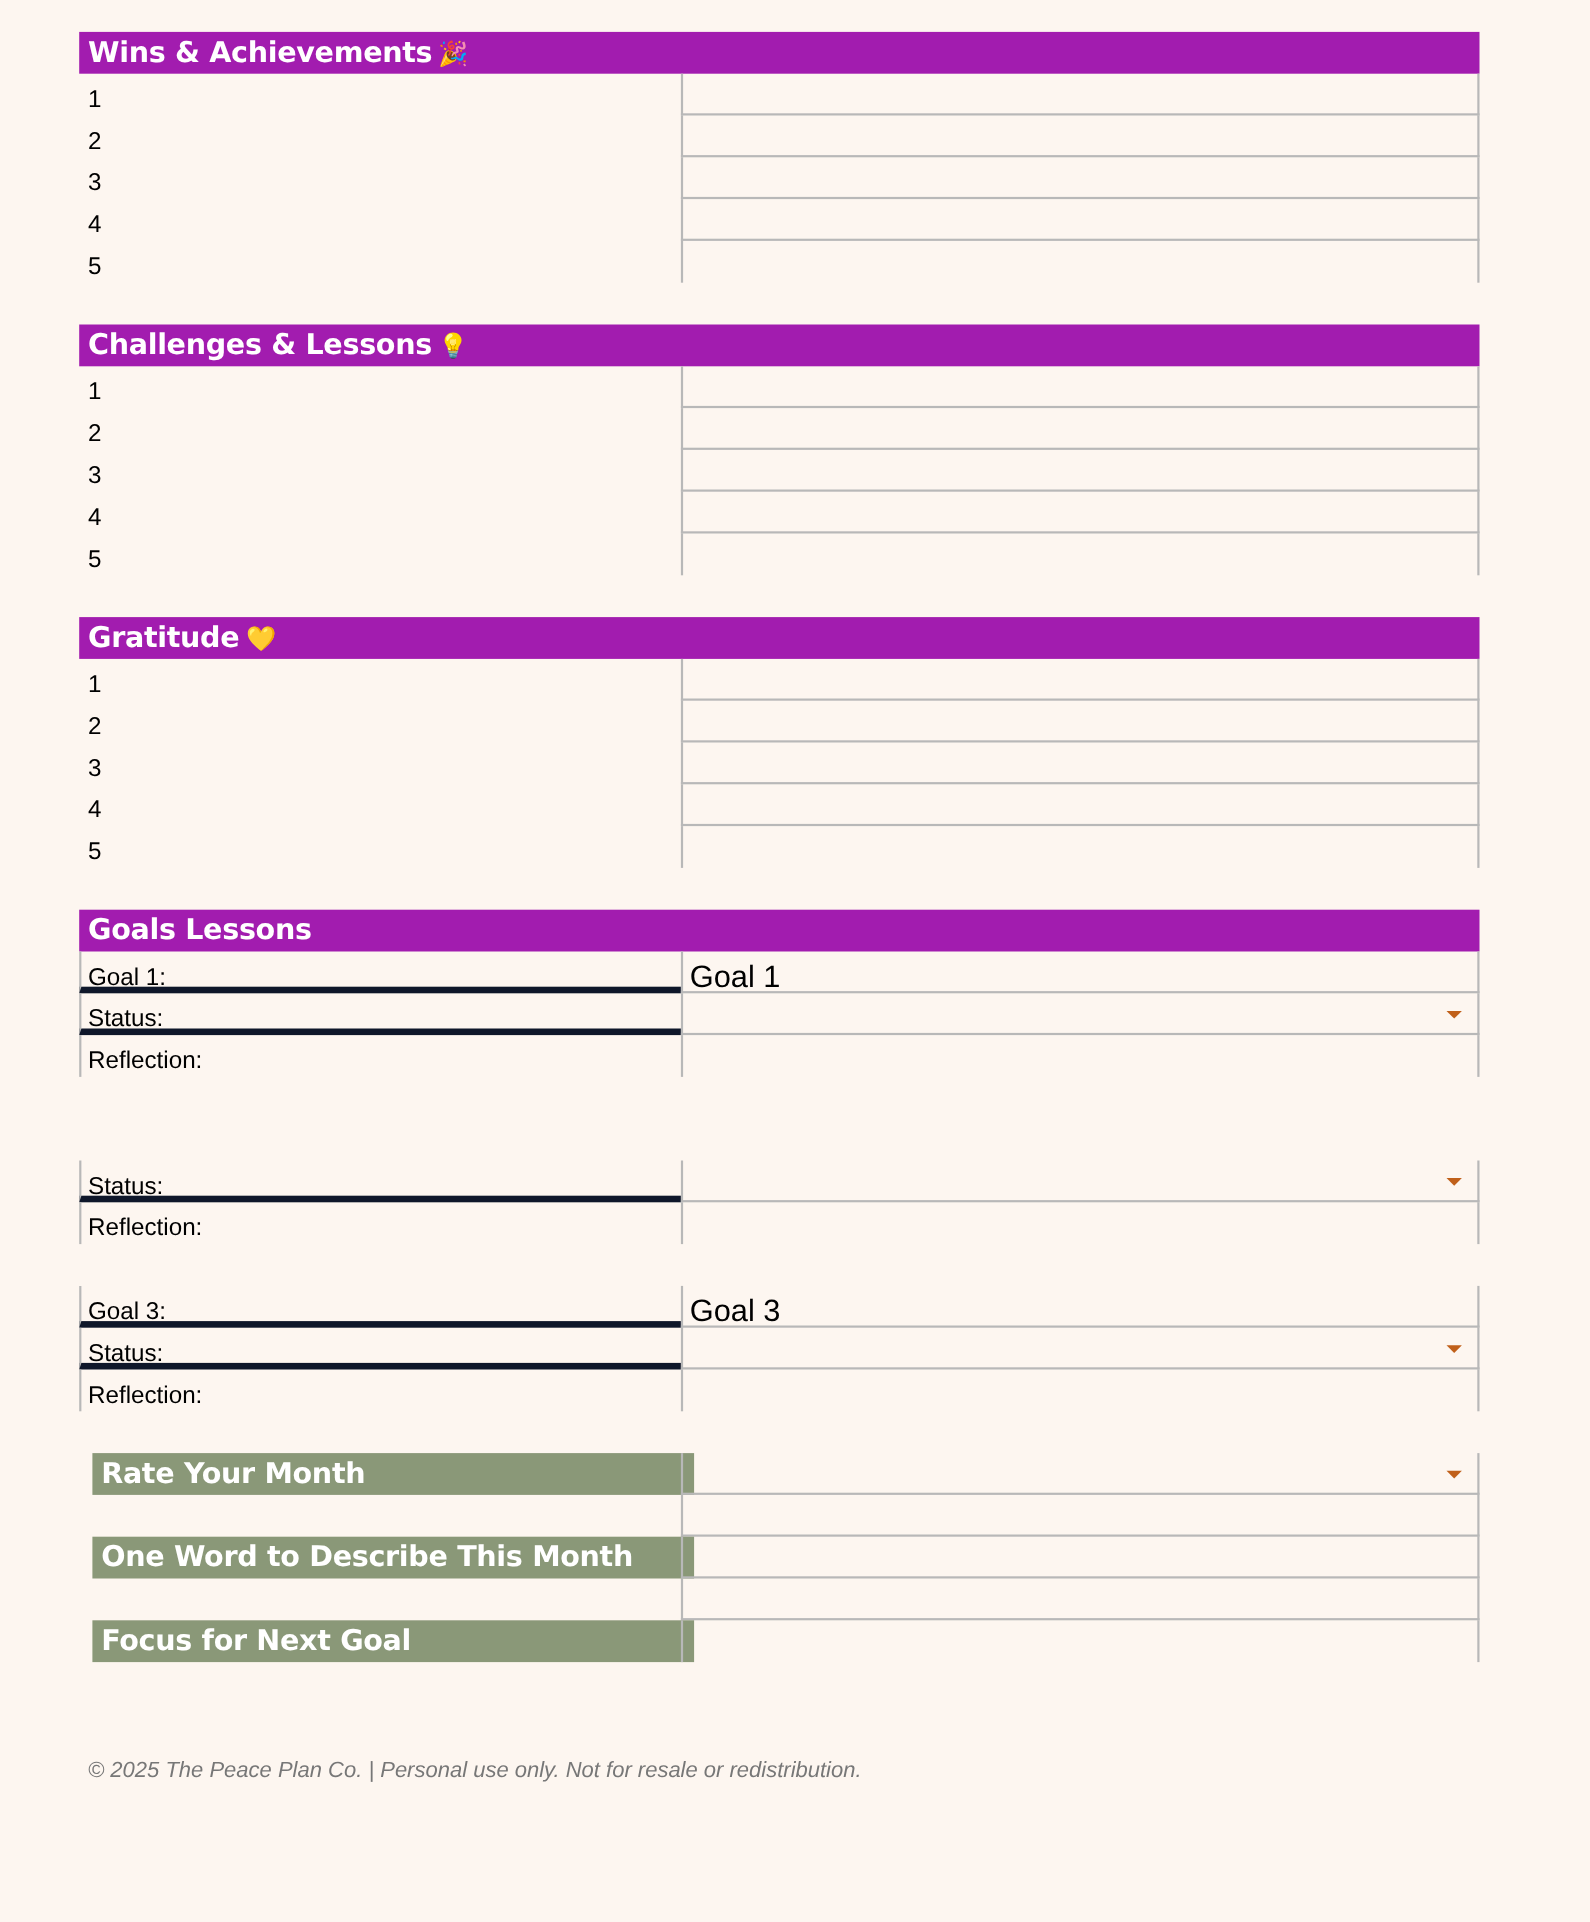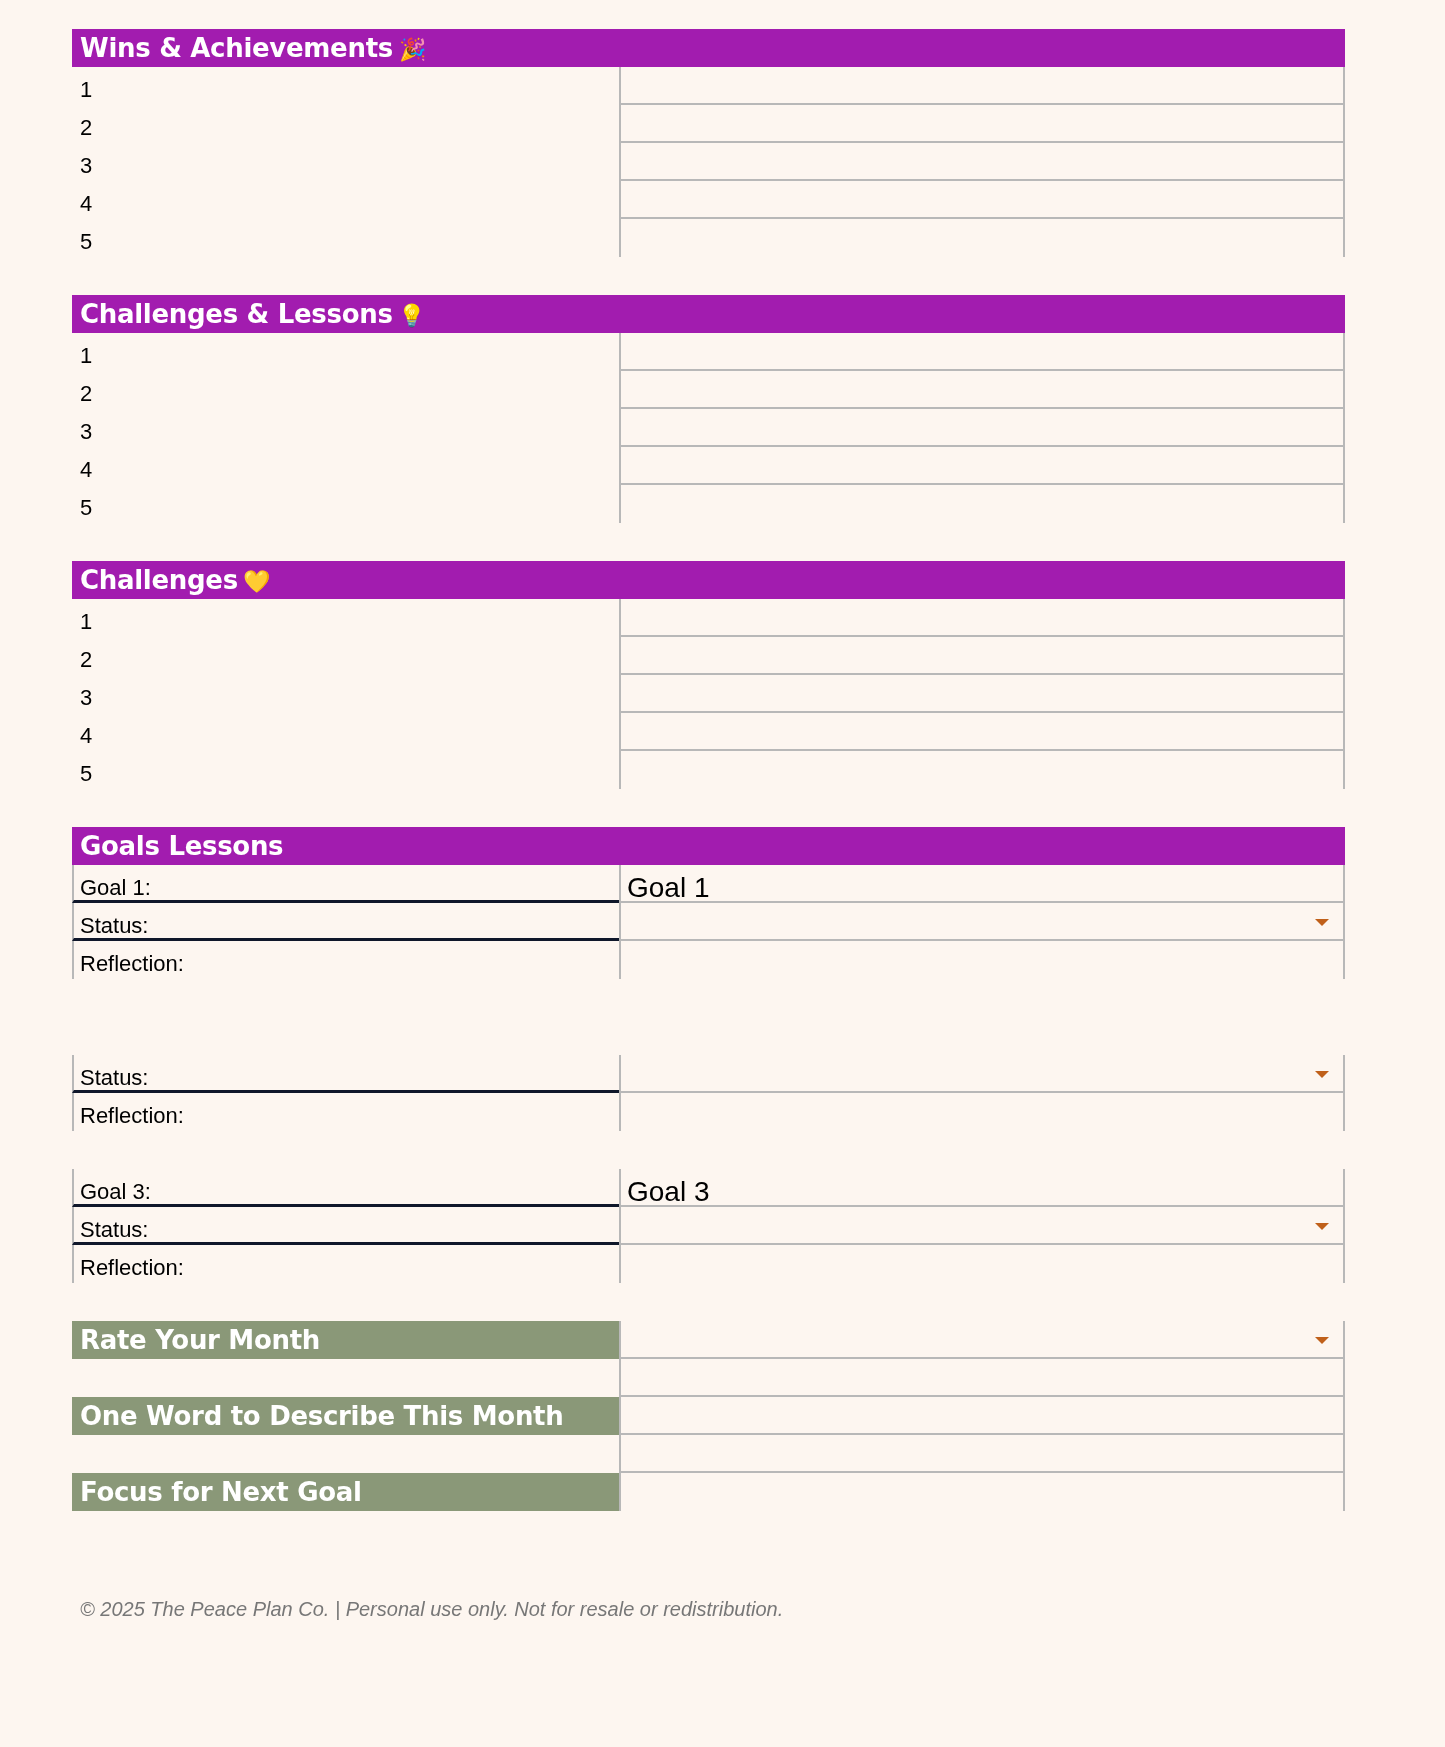--- a/index.html
+++ b/index.html
@@ -144,7 +144,7 @@
 
   <div class="section">
     <div class="hdr">
-      <span>Challenges</span><span class="emoji">💛</span>
+      <span>Gratitude</span><span class="emoji">💛</span>
     </div>
     <div class="row">
         <div class="num">1</div>

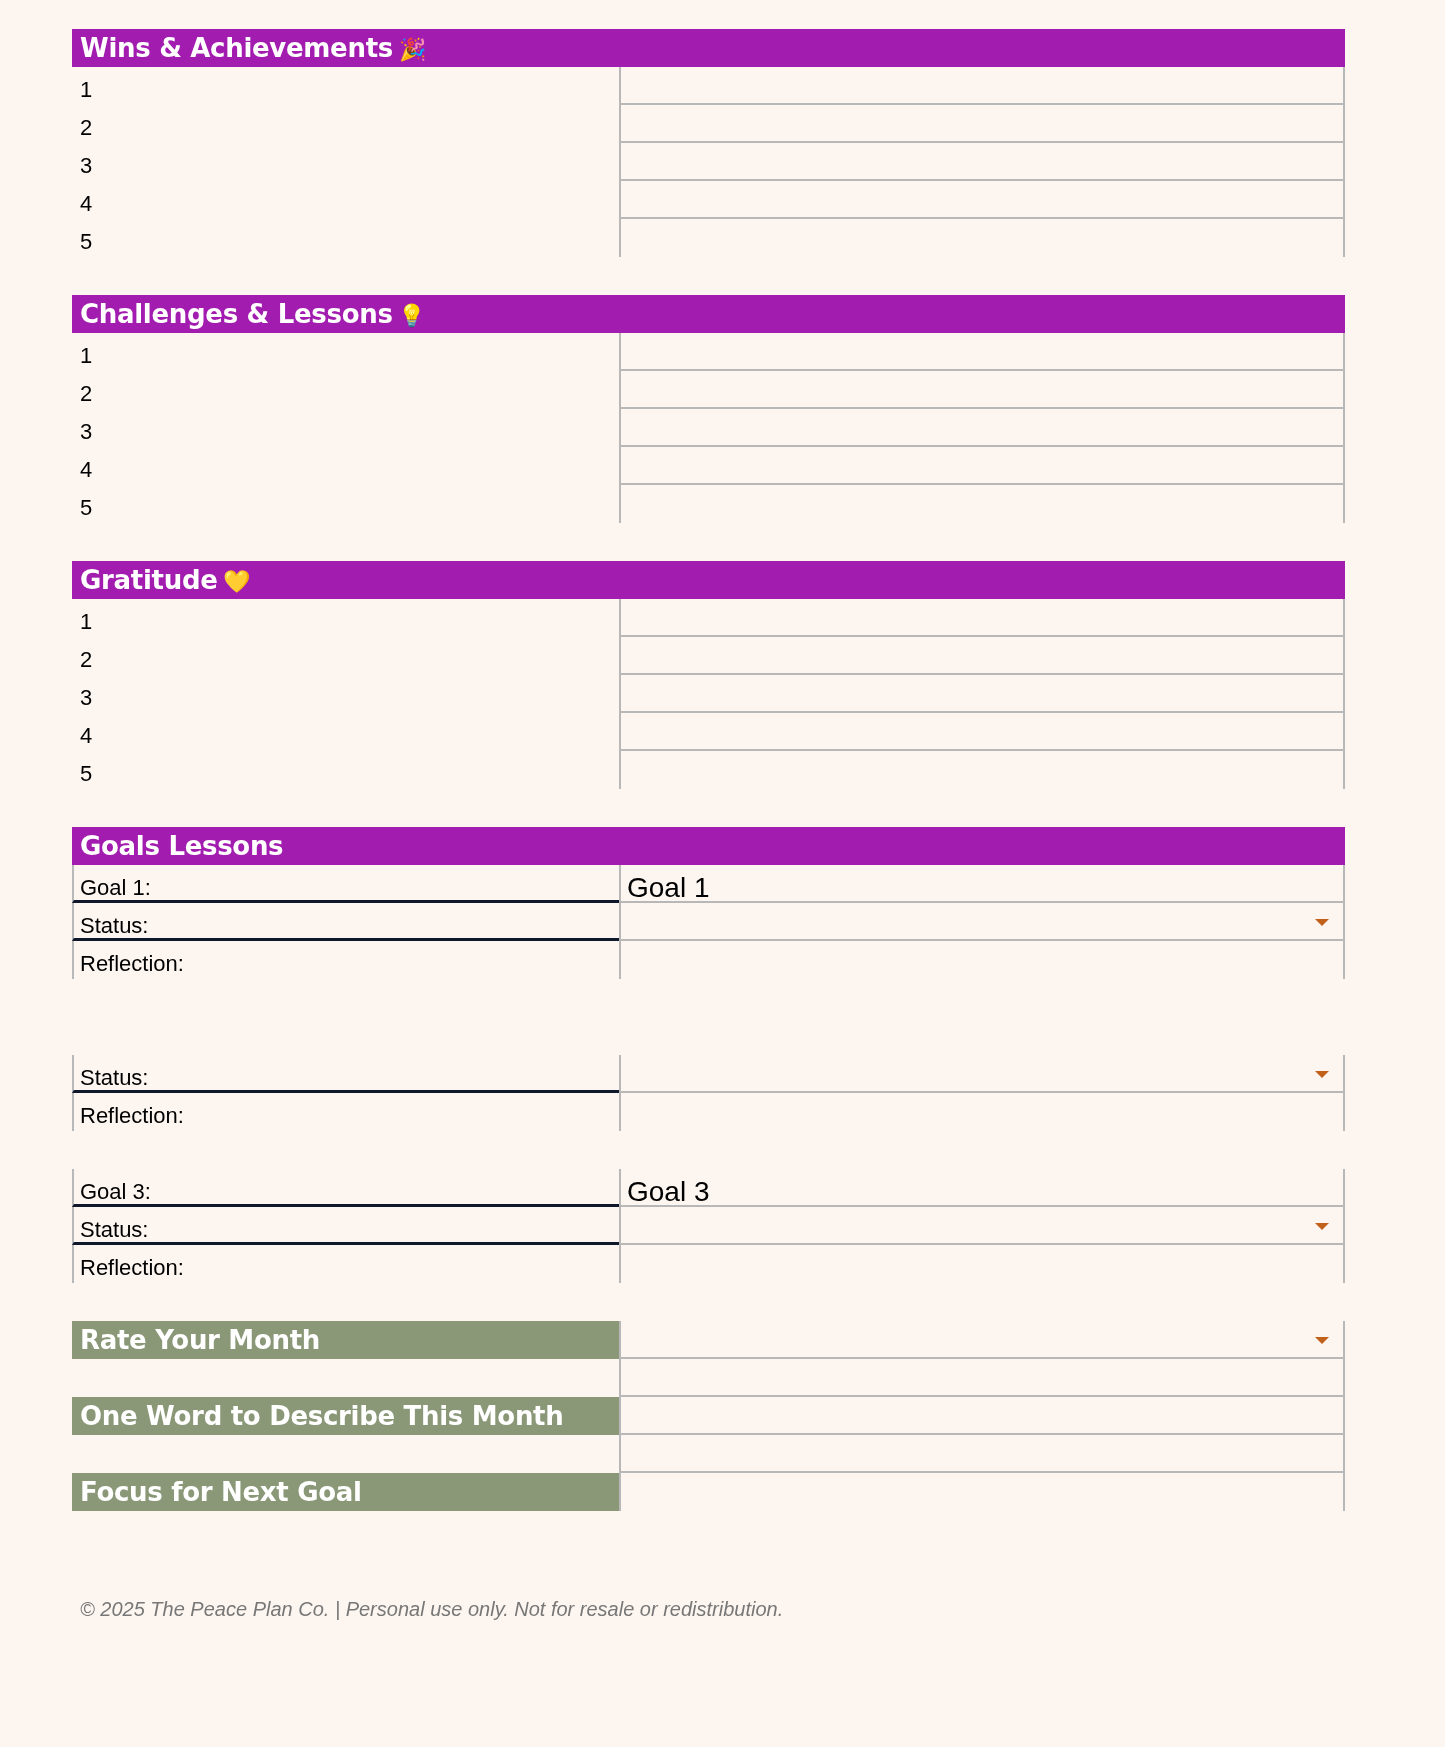--- a/index.html
+++ b/index.html
@@ -45,7 +45,7 @@
   .grow .lab {
     width: 547px; box-sizing: border-box;
     border-left: 2px solid #b8b8b8;
-    border-bottom: 3px solid #0f172a;
+    border-bottom: 6px solid #0f172a;
     padding-left: 6px; font-size: 22px; line-height: 46px;
   }
   .grow .val {

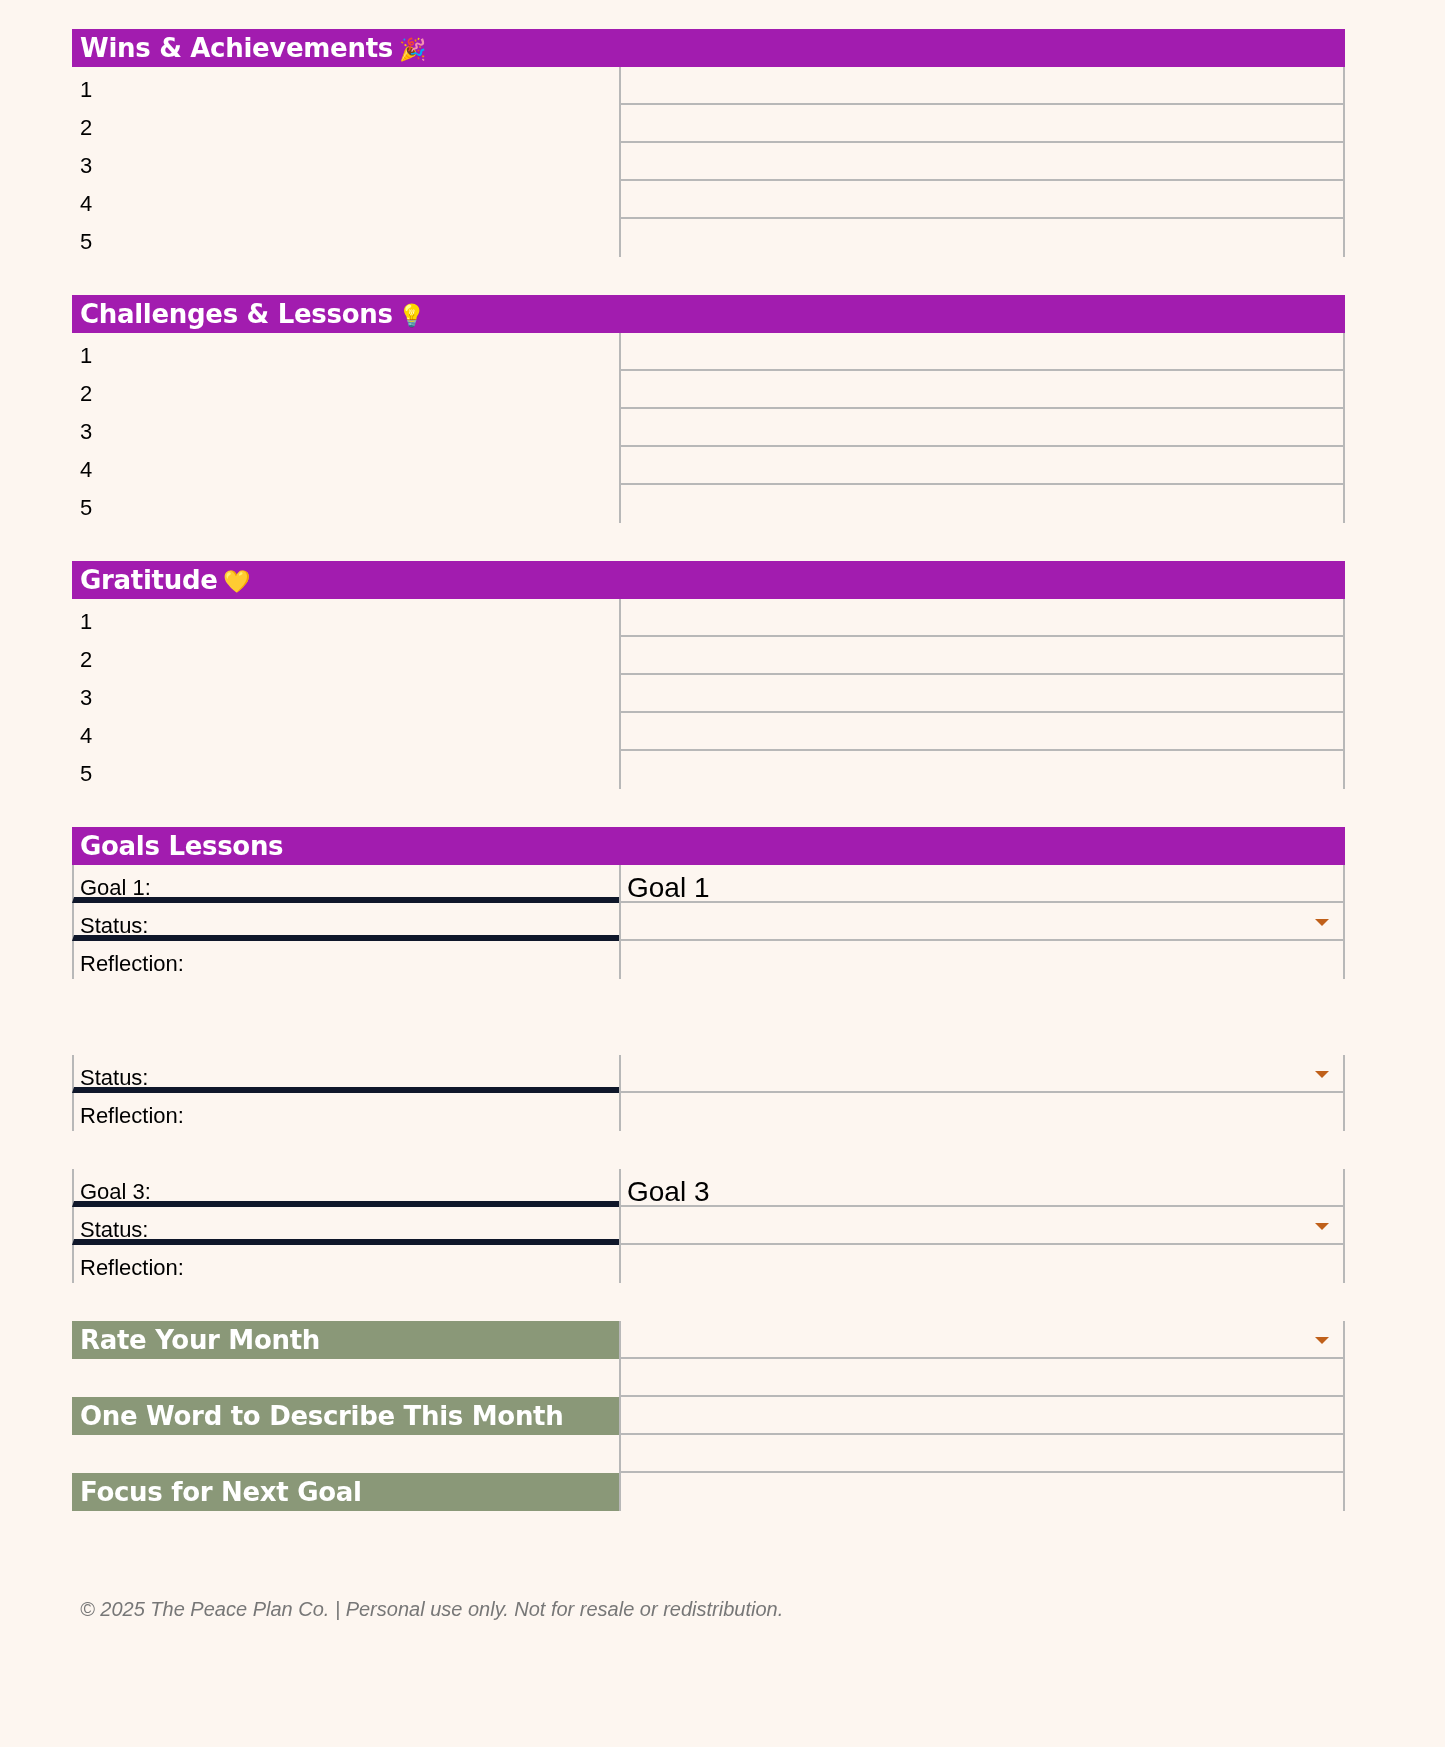--- a/index.html
+++ b/index.html
@@ -66,7 +66,7 @@
   }
   .bottom { position: relative; height: 190px; }
   .bhdr {
-    position: absolute; left: 0; width: 547px; height: 38px;
+    position: absolute; left: 12px; width: 547px; height: 38px;
     background: #8a9878; color: #fff;
     font-family: "DejaVu Sans", sans-serif; font-weight: bold;
     font-size: 26px; line-height: 38px; padding-left: 8px;

